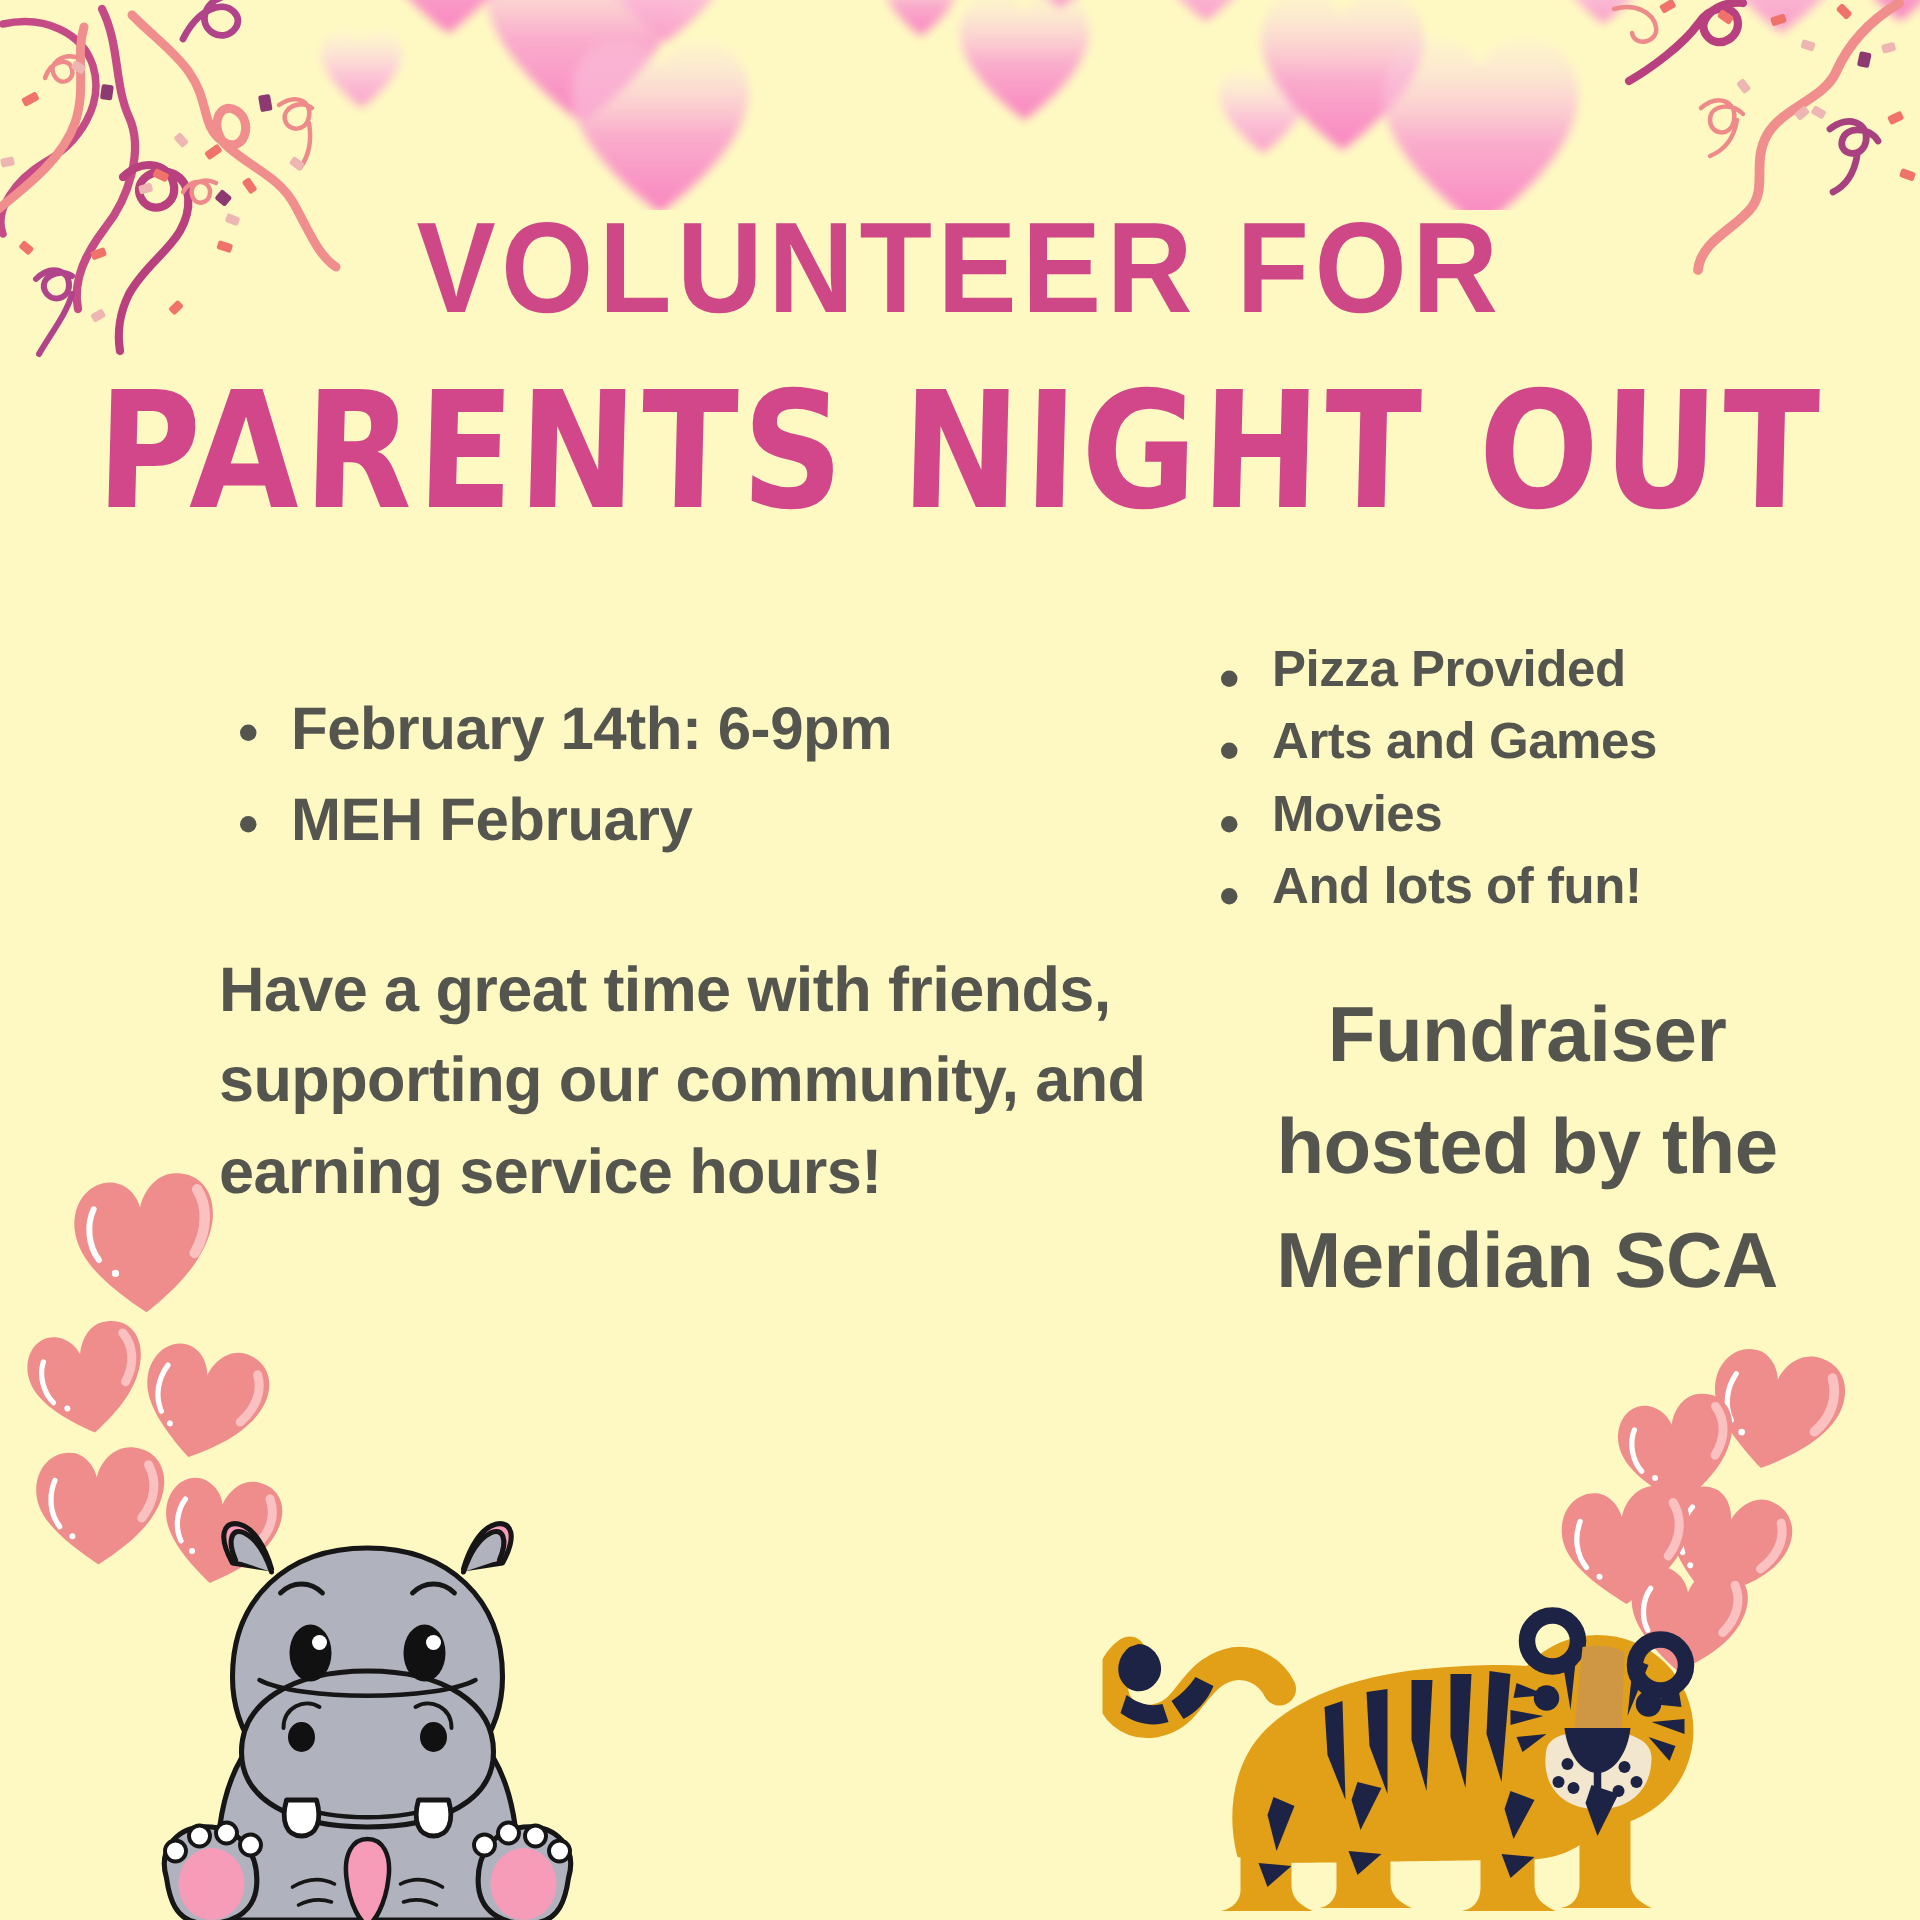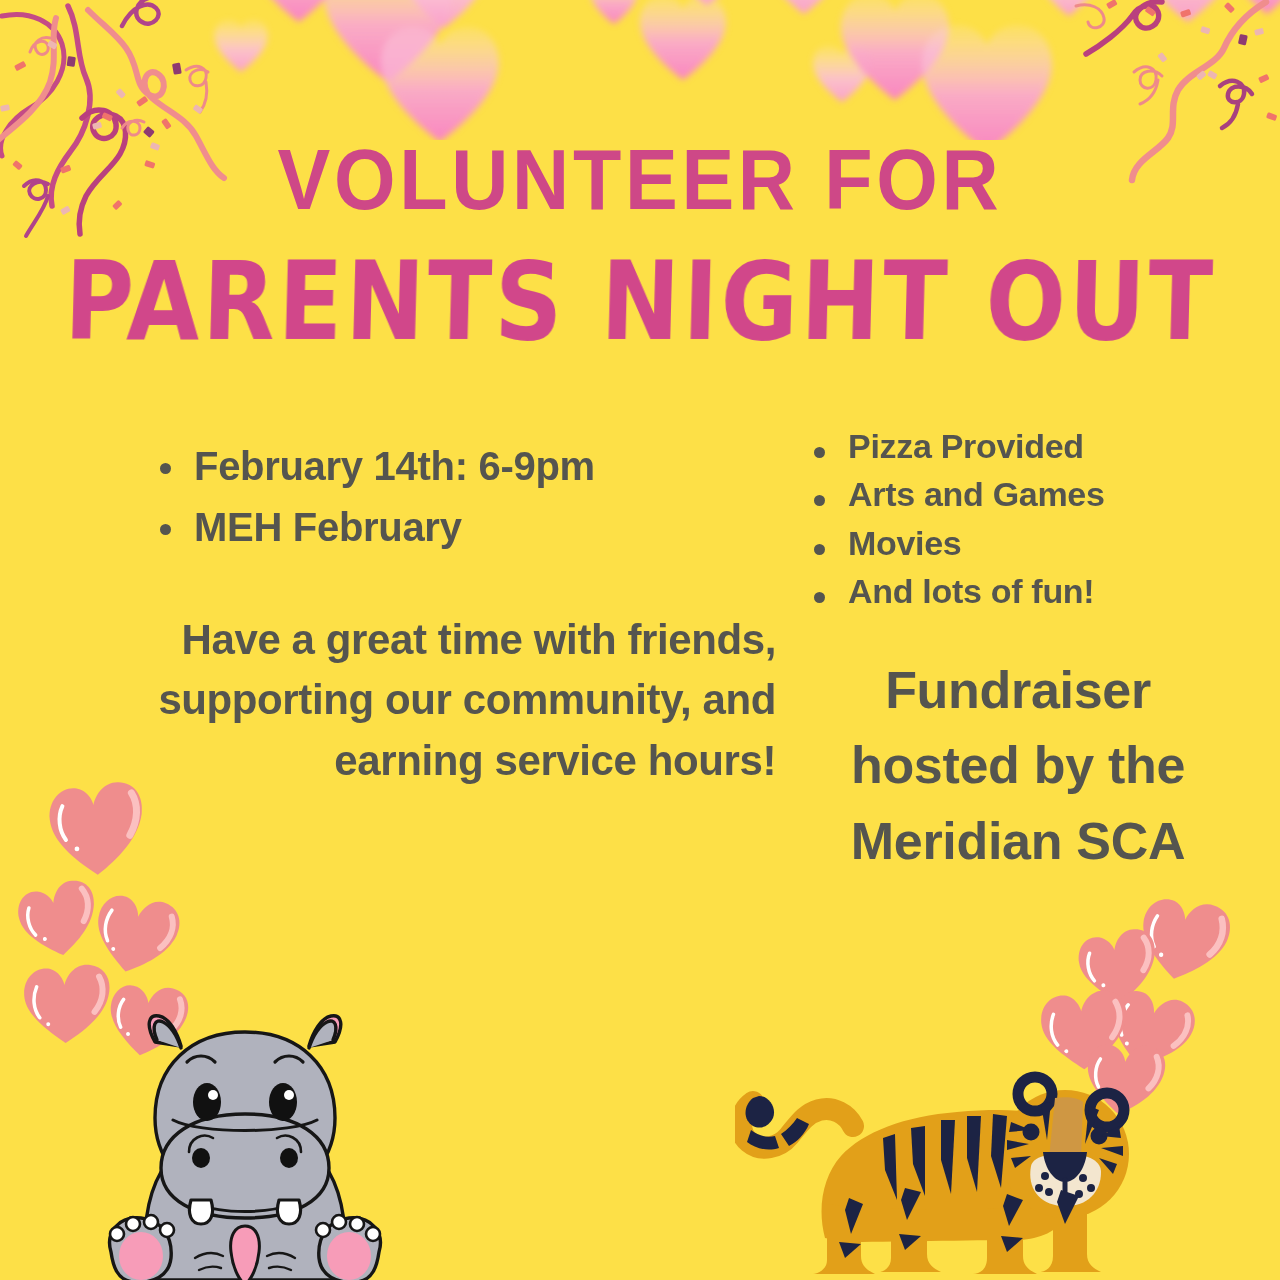--- a/index.html
+++ b/index.html
@@ -12,7 +12,7 @@
     width: 1280px;
     height: 1280px;
     overflow: hidden;
-    background: #fde047;
+    background: #fef9c3;
     font-family: "Liberation Sans", sans-serif;
     -webkit-font-smoothing: antialiased;
   }

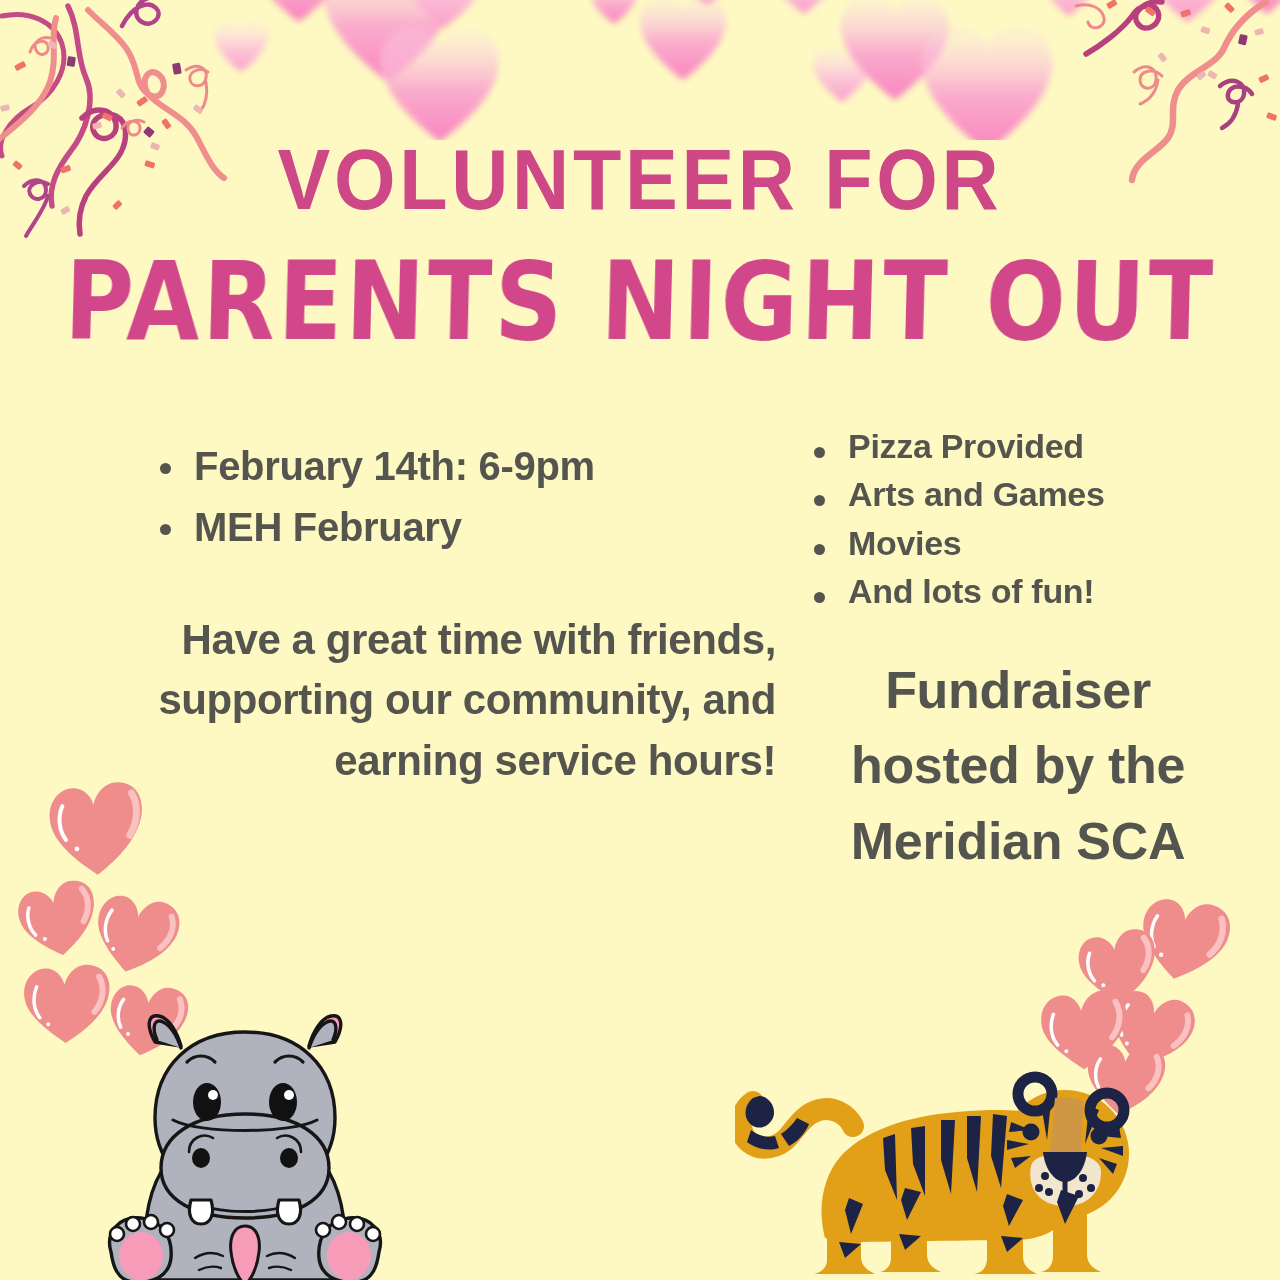--- a/index.html
+++ b/index.html
@@ -62,7 +62,7 @@
   #col-left {
     position: absolute;
     left: 146px;
-    top: 436px;
+    top: 456px;
     width: 630px;
   }
   #col-right {

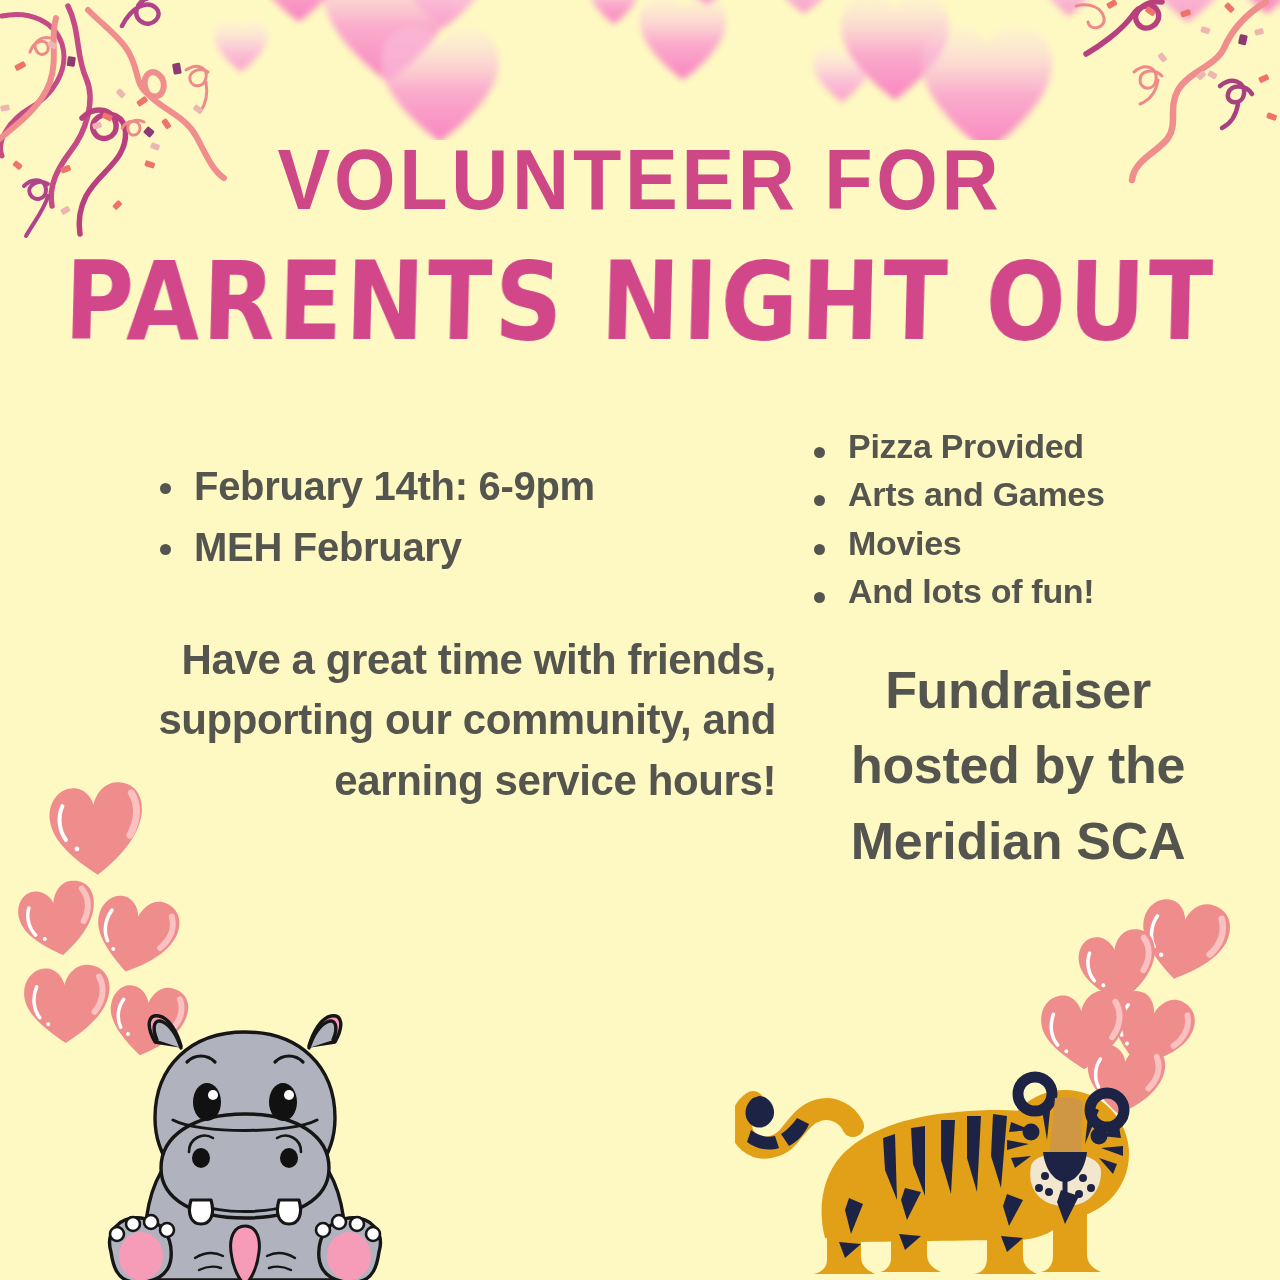--- a/index.html
+++ b/index.html
@@ -111,7 +111,6 @@
     font-size: 42px;
     line-height: 1.44;
     letter-spacing: -0.4px;
-    text-align: right;
   }
 
   #fundraiser {

